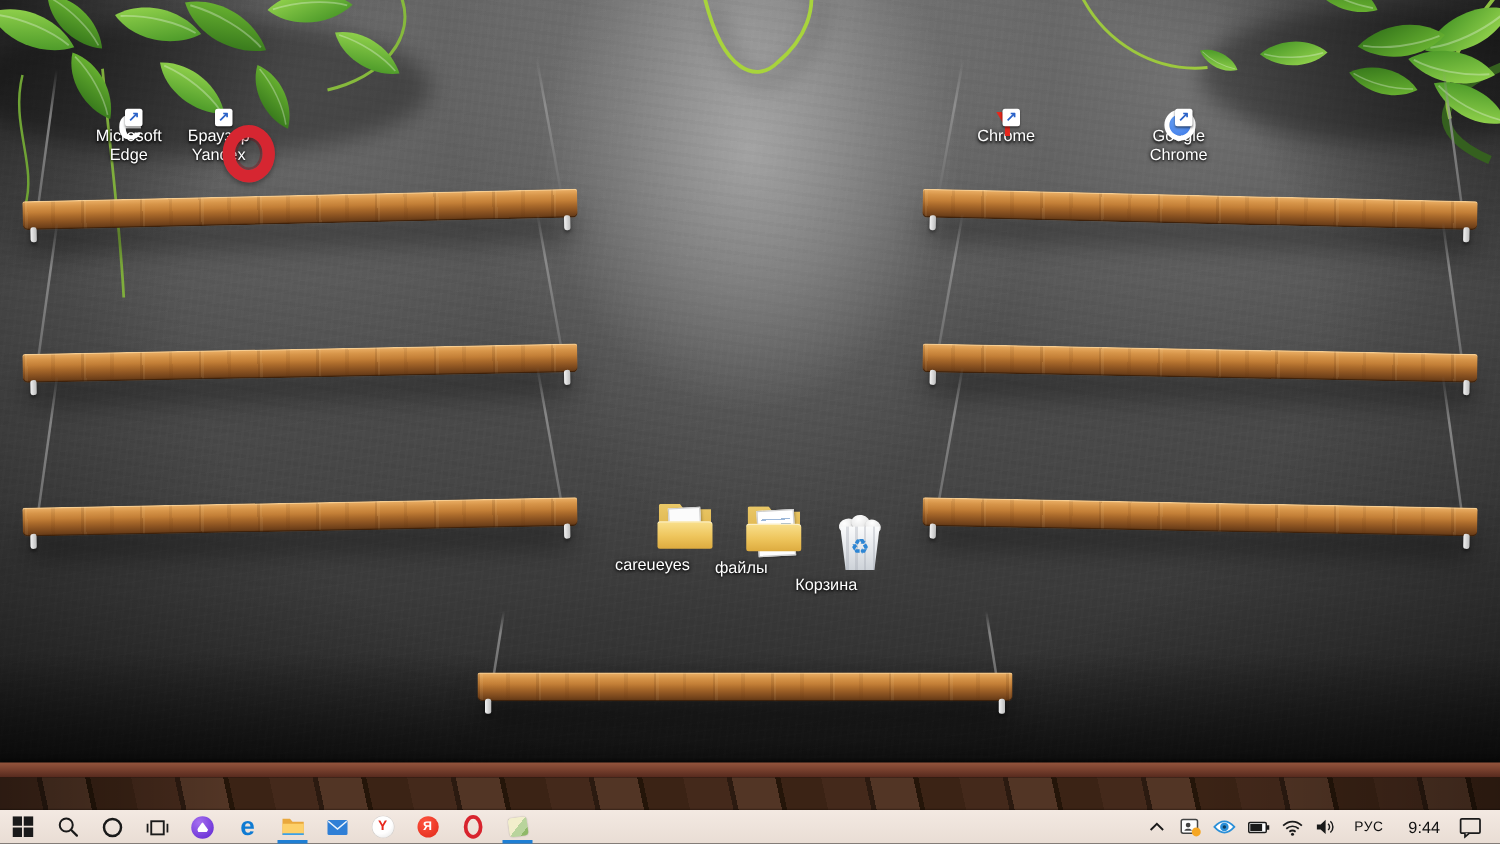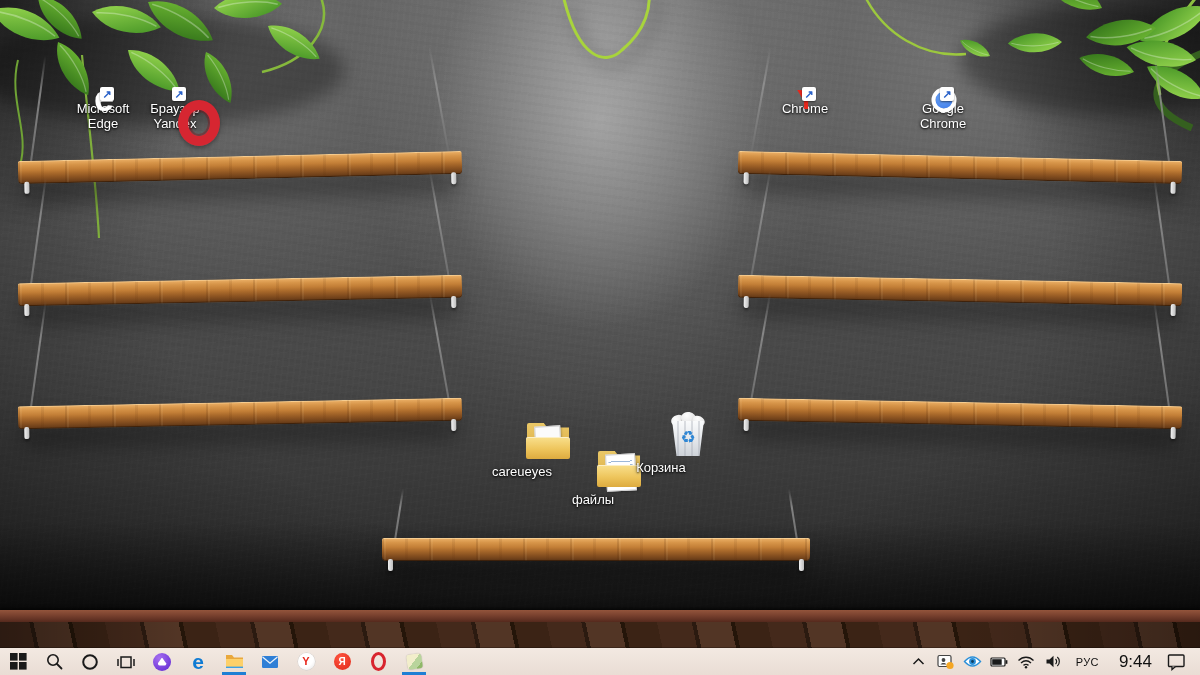--- a/index.html
+++ b/index.html
@@ -291,7 +291,7 @@
     <div class="lbl">Google Chrome</div>
   </div>
 
-  <div class="dicon small" style="left:484px;top:462px;">
+  <div class="dicon small" style="left:484px;top:442px;">
     <span class="img">
       <span class="folder">
           <span class="f-back"></span>

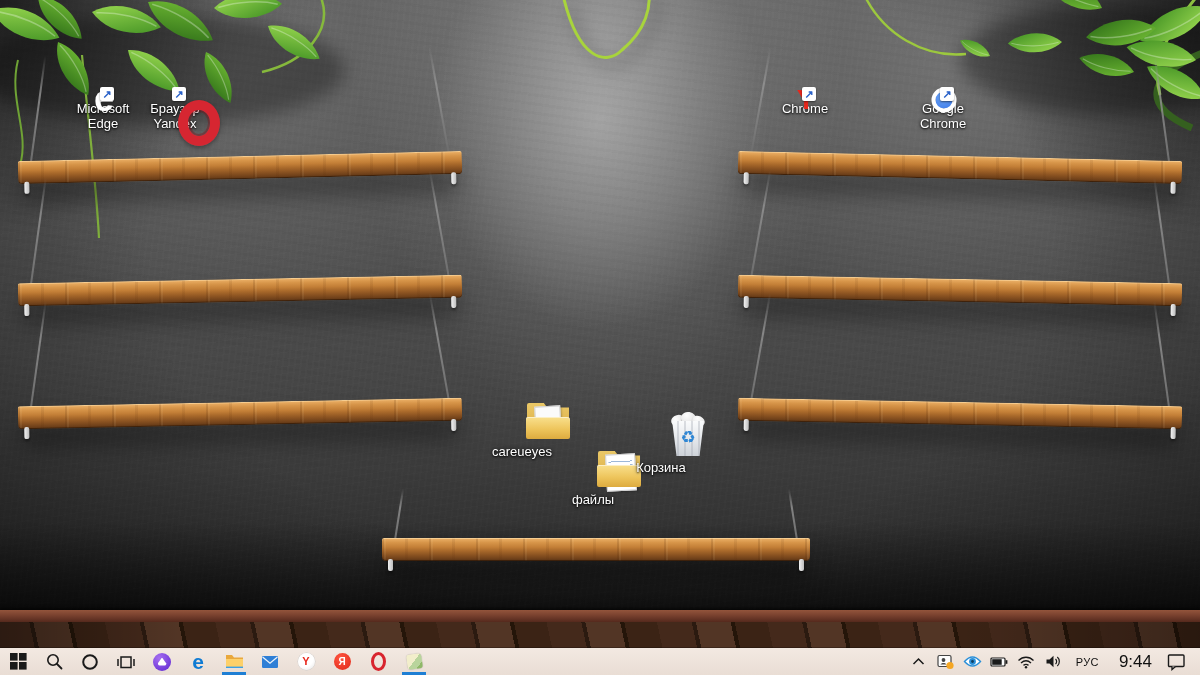--- a/index.html
+++ b/index.html
@@ -302,7 +302,7 @@
     <div class="lbl">careueyes</div>
   </div>
 
-  <div class="dicon small" style="left:555px;top:490px;">
+  <div class="dicon small" style="left:555px;top:444px;">
     <span class="img">
       <span class="folder">
           <span class="f-back"></span>

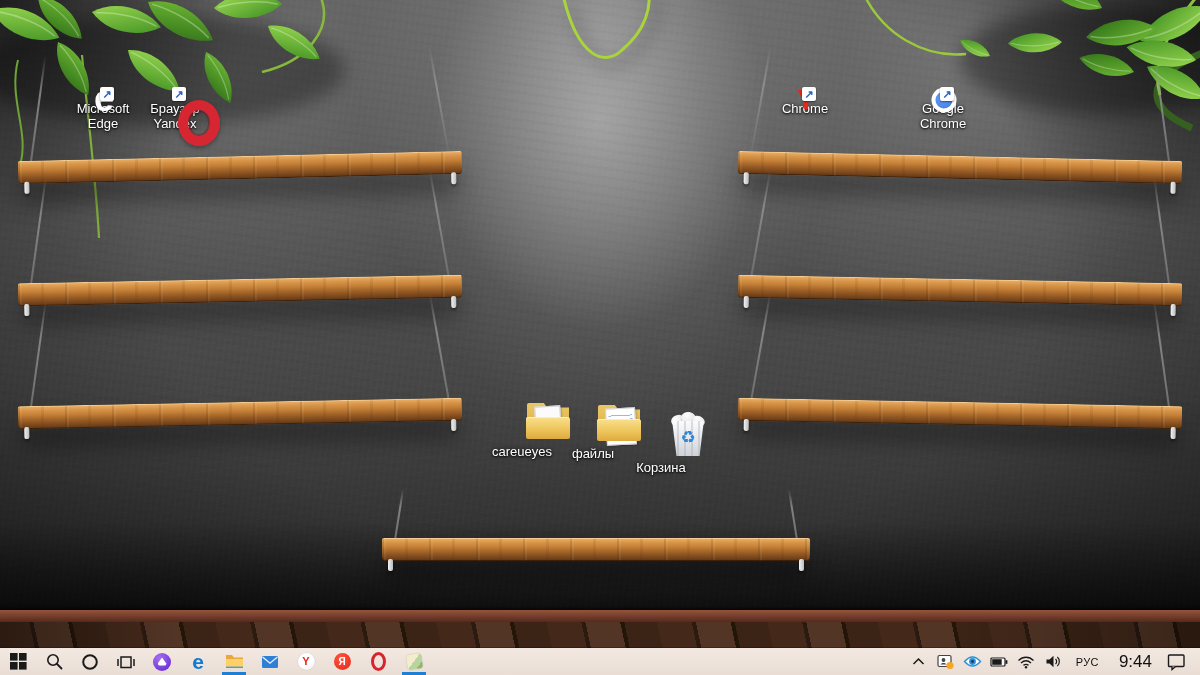--- a/index.html
+++ b/index.html
@@ -131,7 +131,7 @@
   .tray-item{height:40px;min-width:23px;display:flex;align-items:center;justify-content:center;
       cursor:pointer;padding:0 2px;}
   .tray-text{font-size:11px;color:#111;letter-spacing:.4px;padding:0 7px;}
-  .tray-time{font-size:17px;color:#111;padding:0 9px;}
+  .tray-time{font-size:13px;color:#111;padding:0 9px;}
 </style>
 </head>
 <body>

